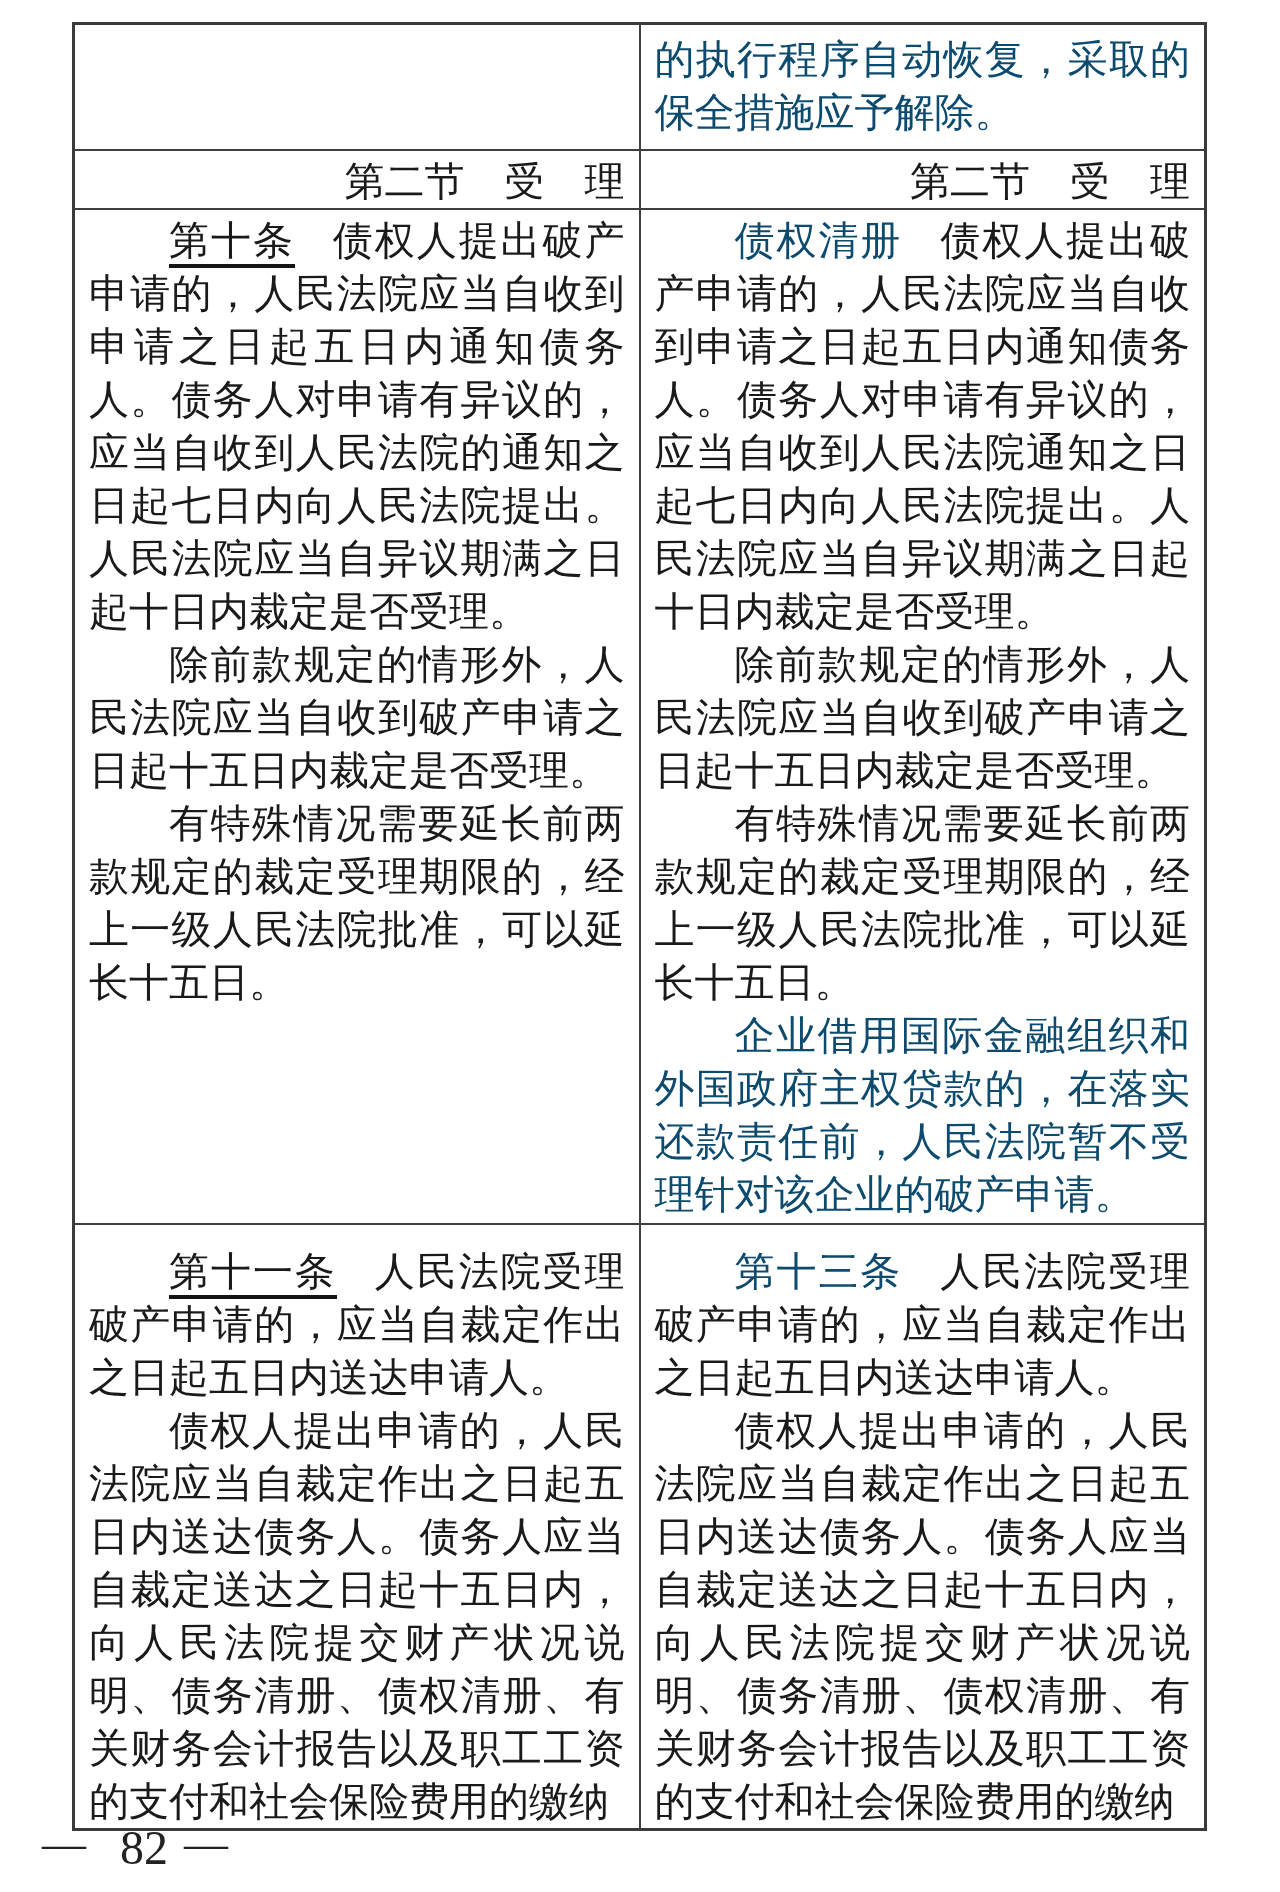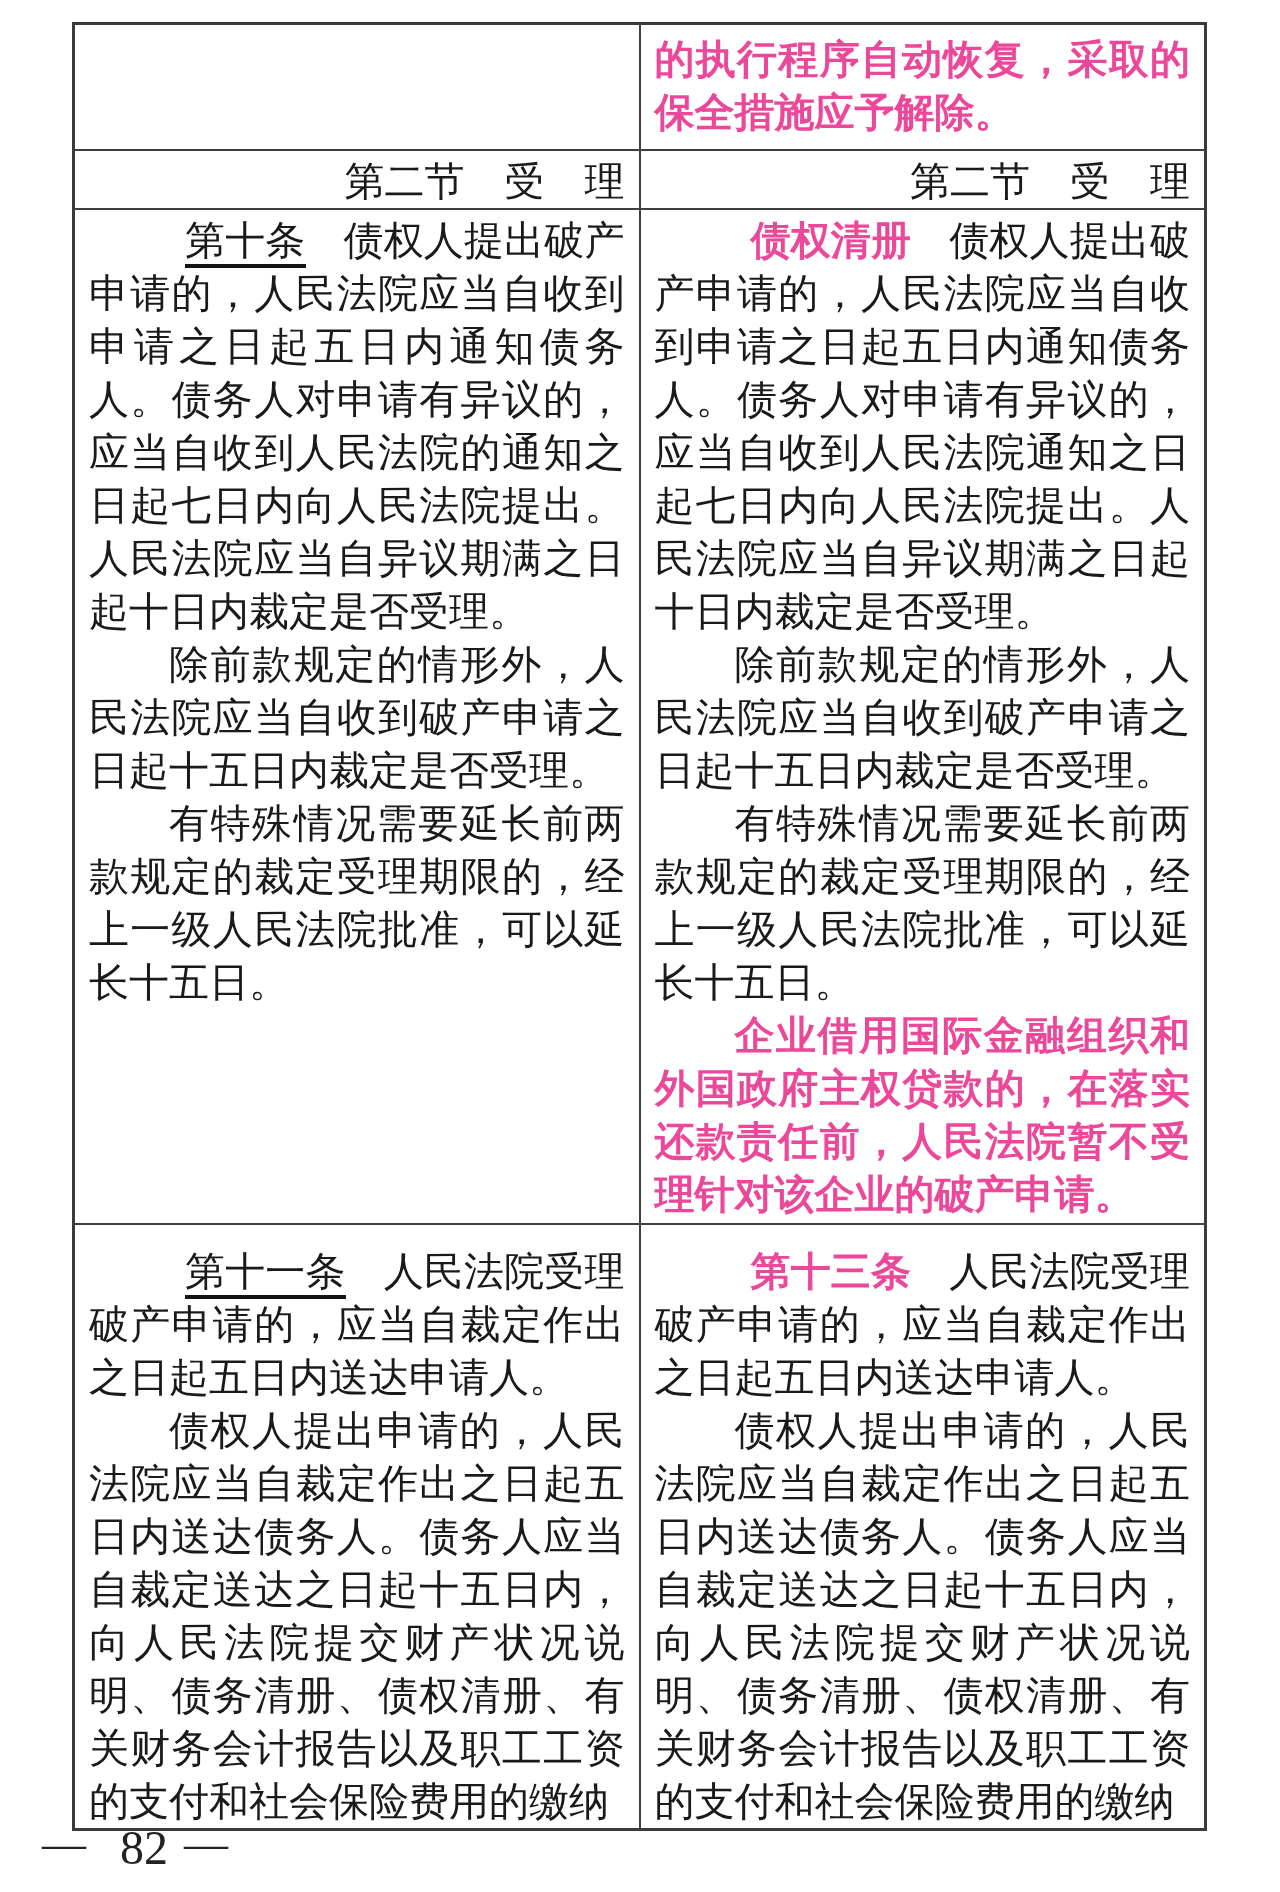--- a/index.html
+++ b/index.html
@@ -67,8 +67,8 @@
   }
   .bold-sans {
     font-family: "Liberation Sans", "DejaVu Sans", sans-serif;
-    font-weight: 700;
-    color: #ec4899;
+    font-weight: 400;
+    color: #0c4a6e;
   }
   .footer {
     position: absolute;

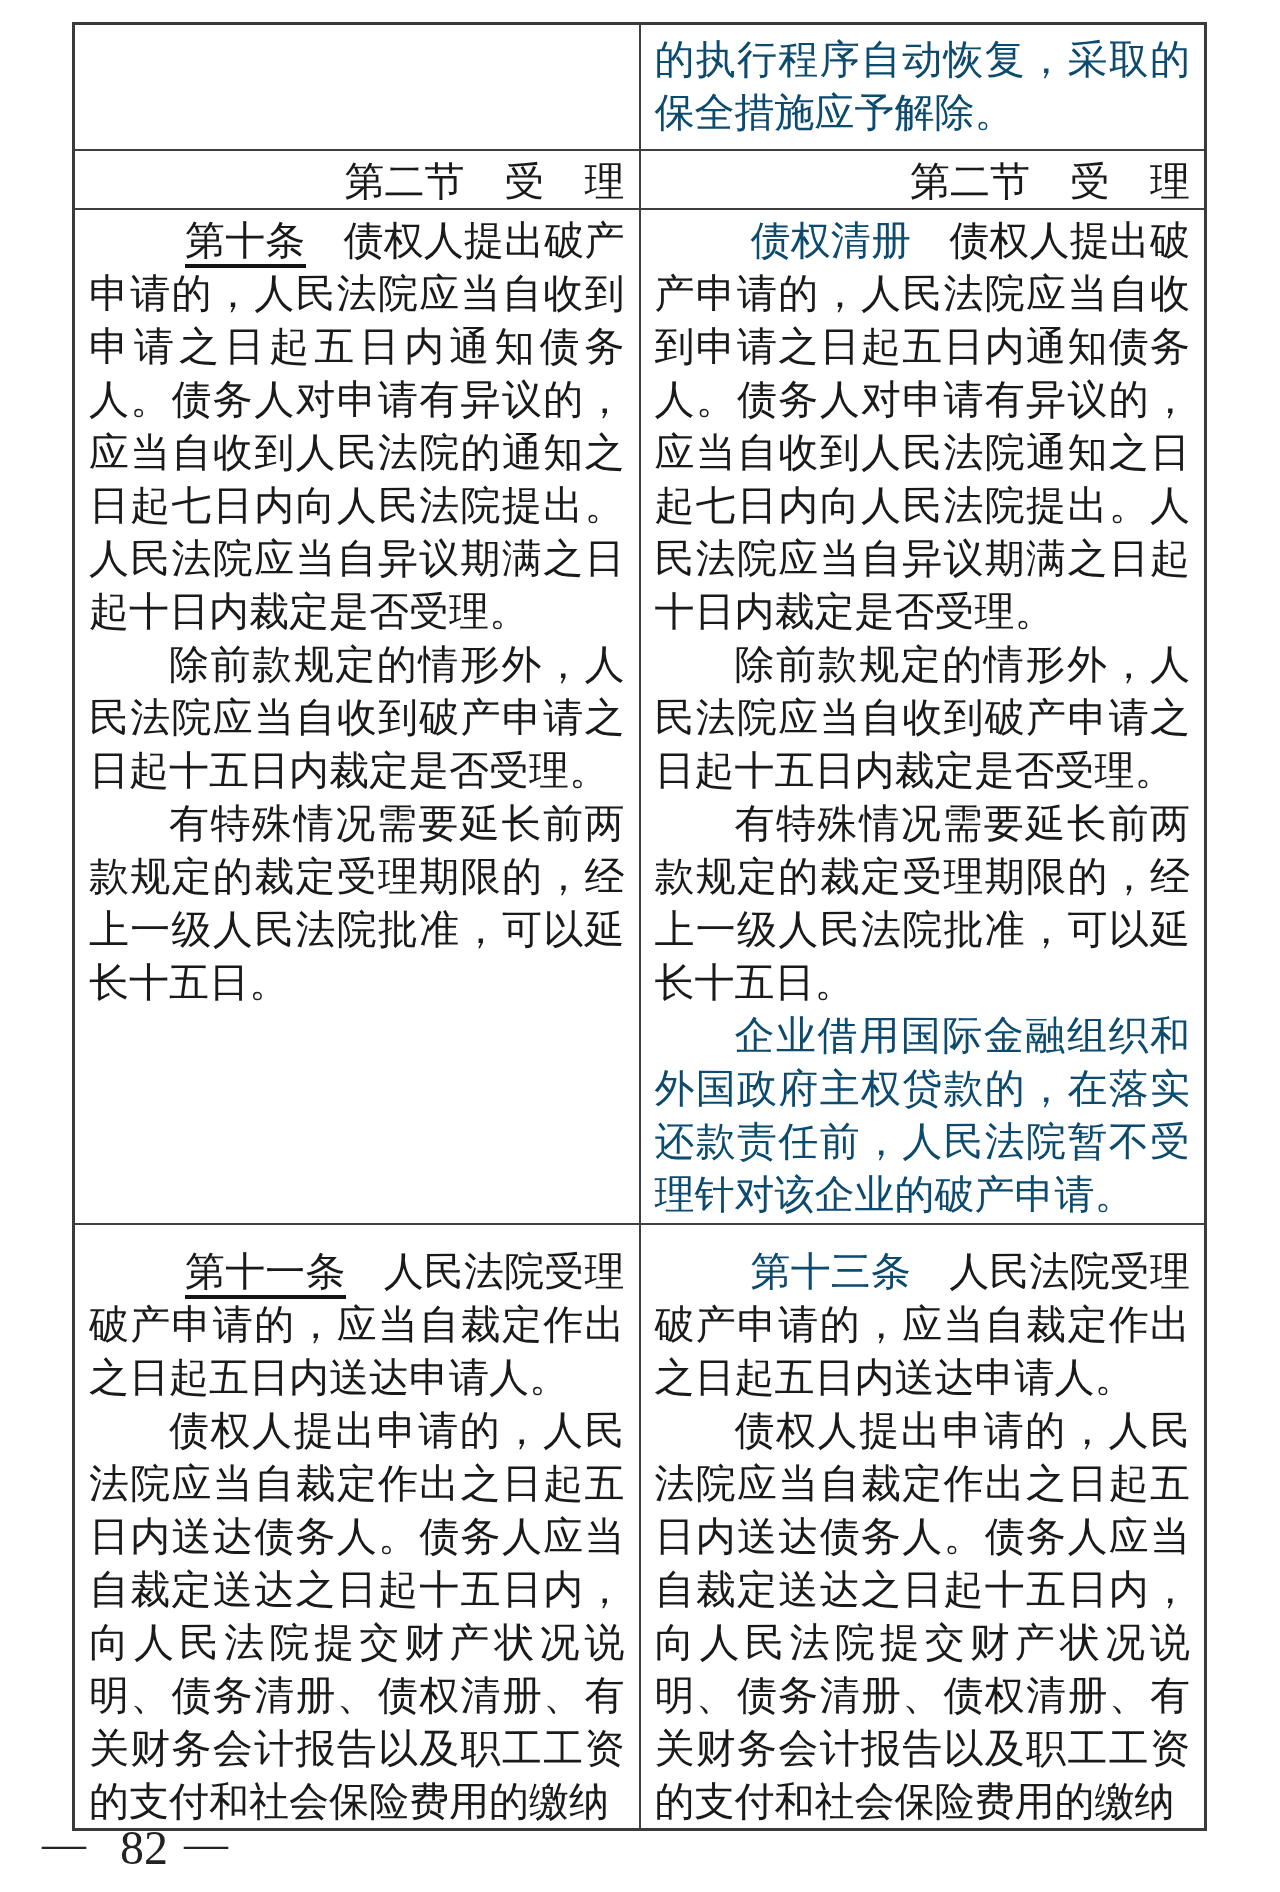--- a/index.html
+++ b/index.html
@@ -60,7 +60,7 @@
     text-justify: inter-character;
   }
   .para.no-indent { text-indent: 0; }
-  .art-num { margin-right: 0.95em; margin-left: 16px; }
+  .art-num { margin-right: 0.95em; }
   .art-num.underlined {
     border-bottom: 4px solid #141414;
     padding-bottom: 1px;

